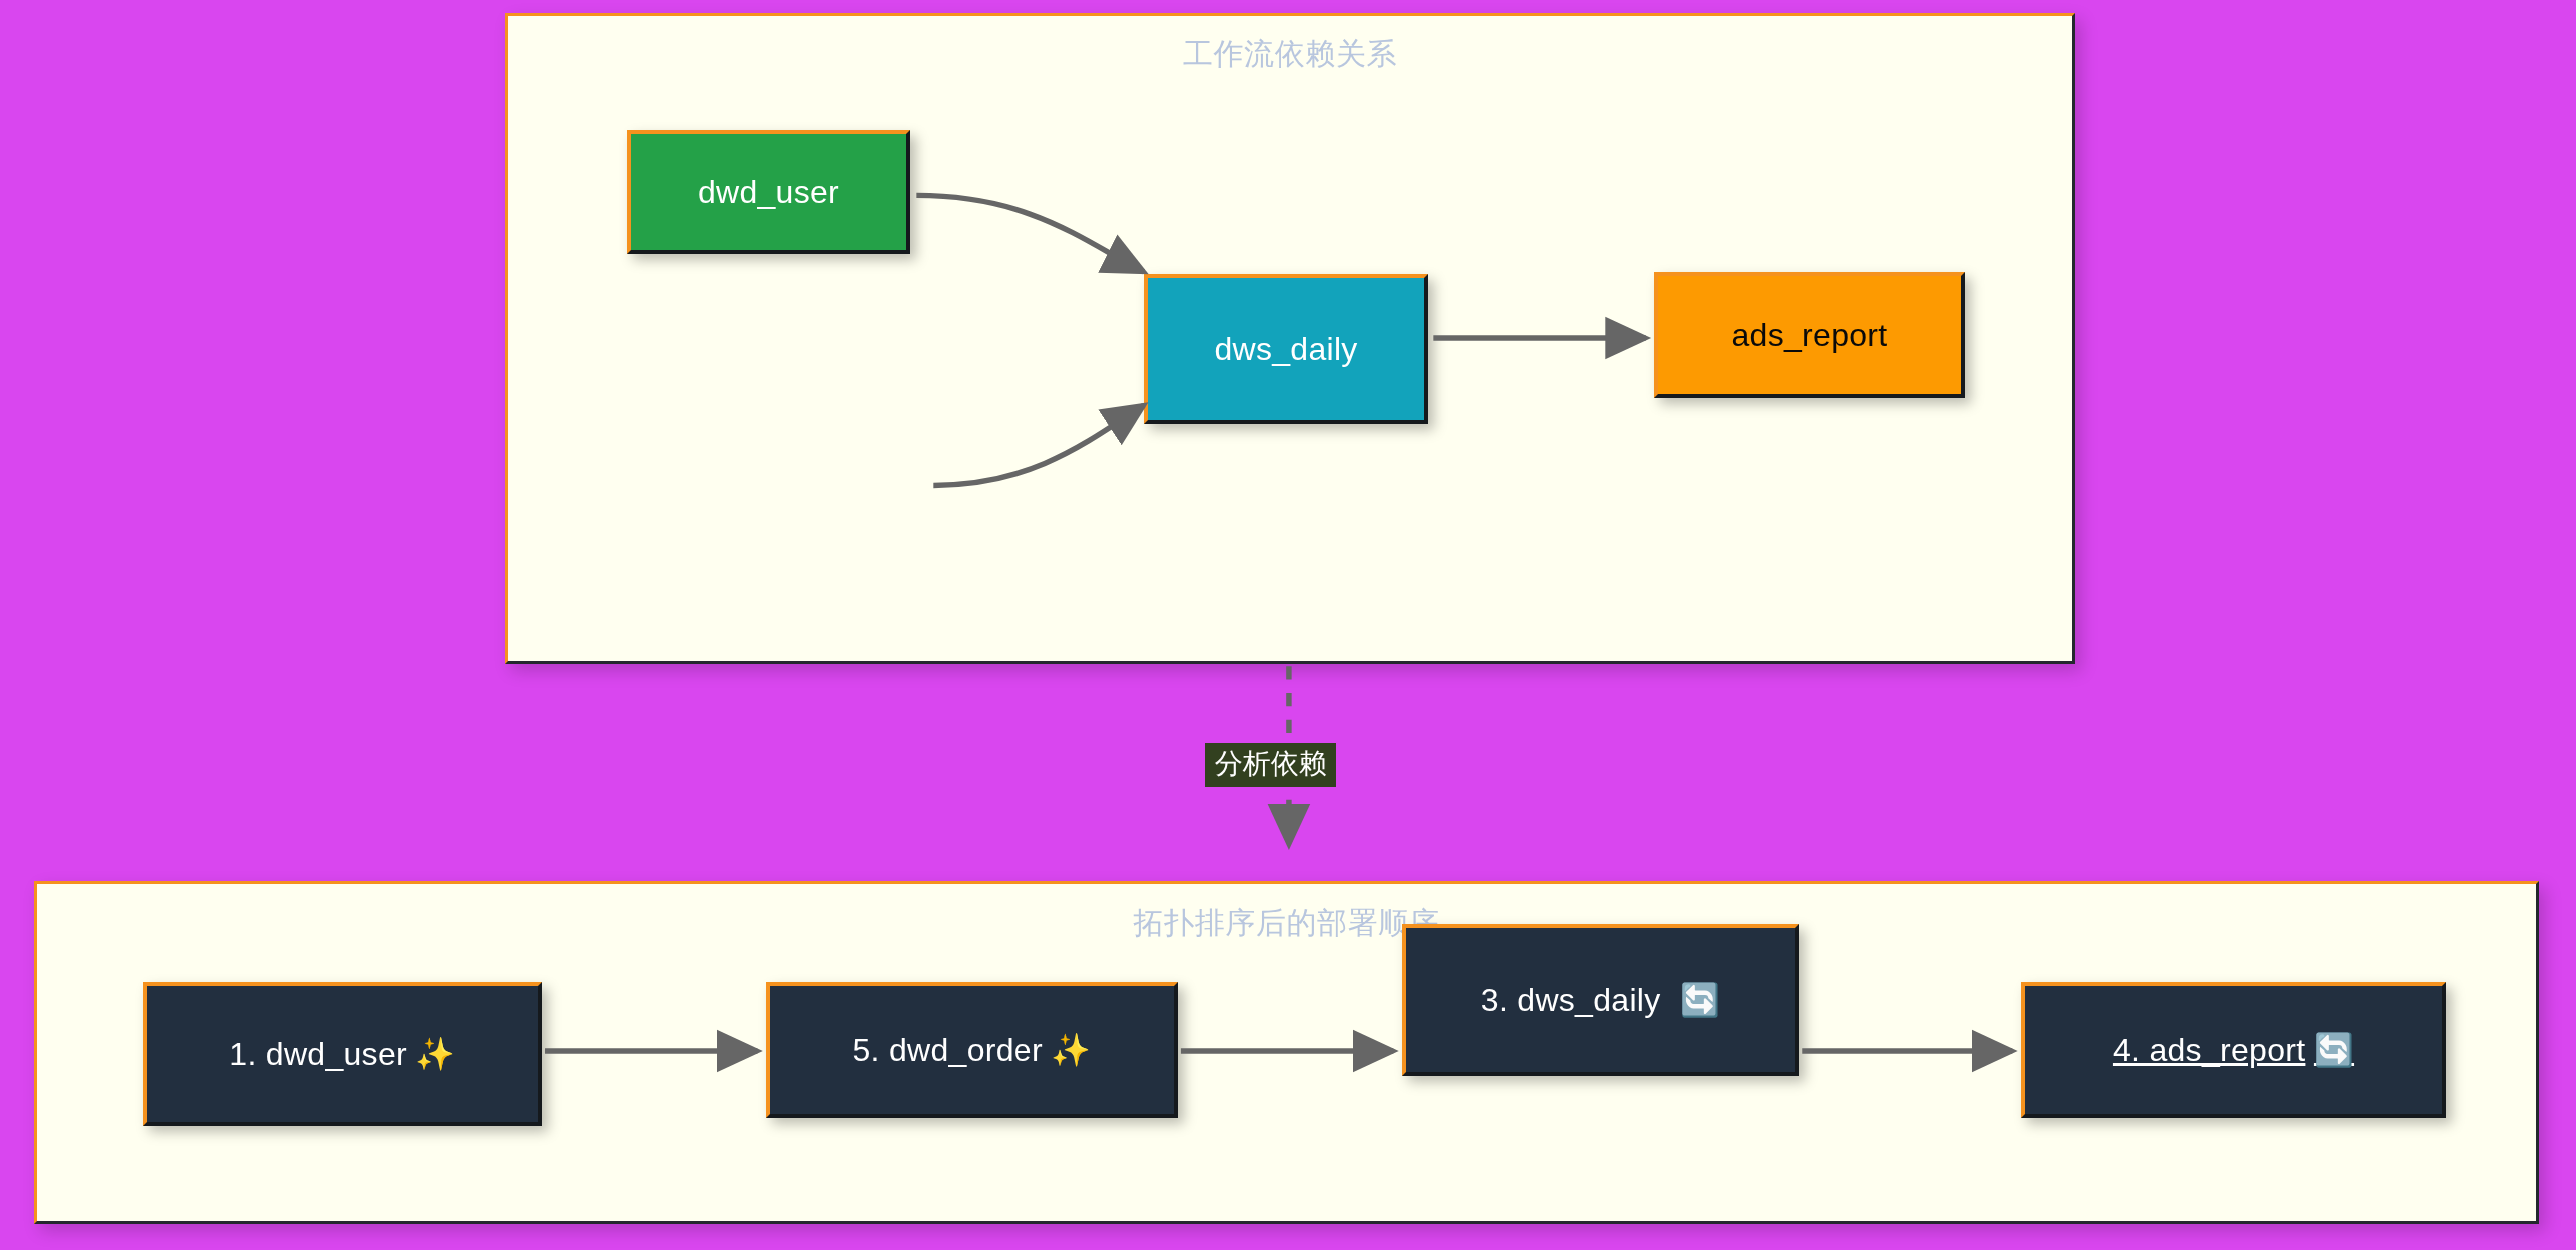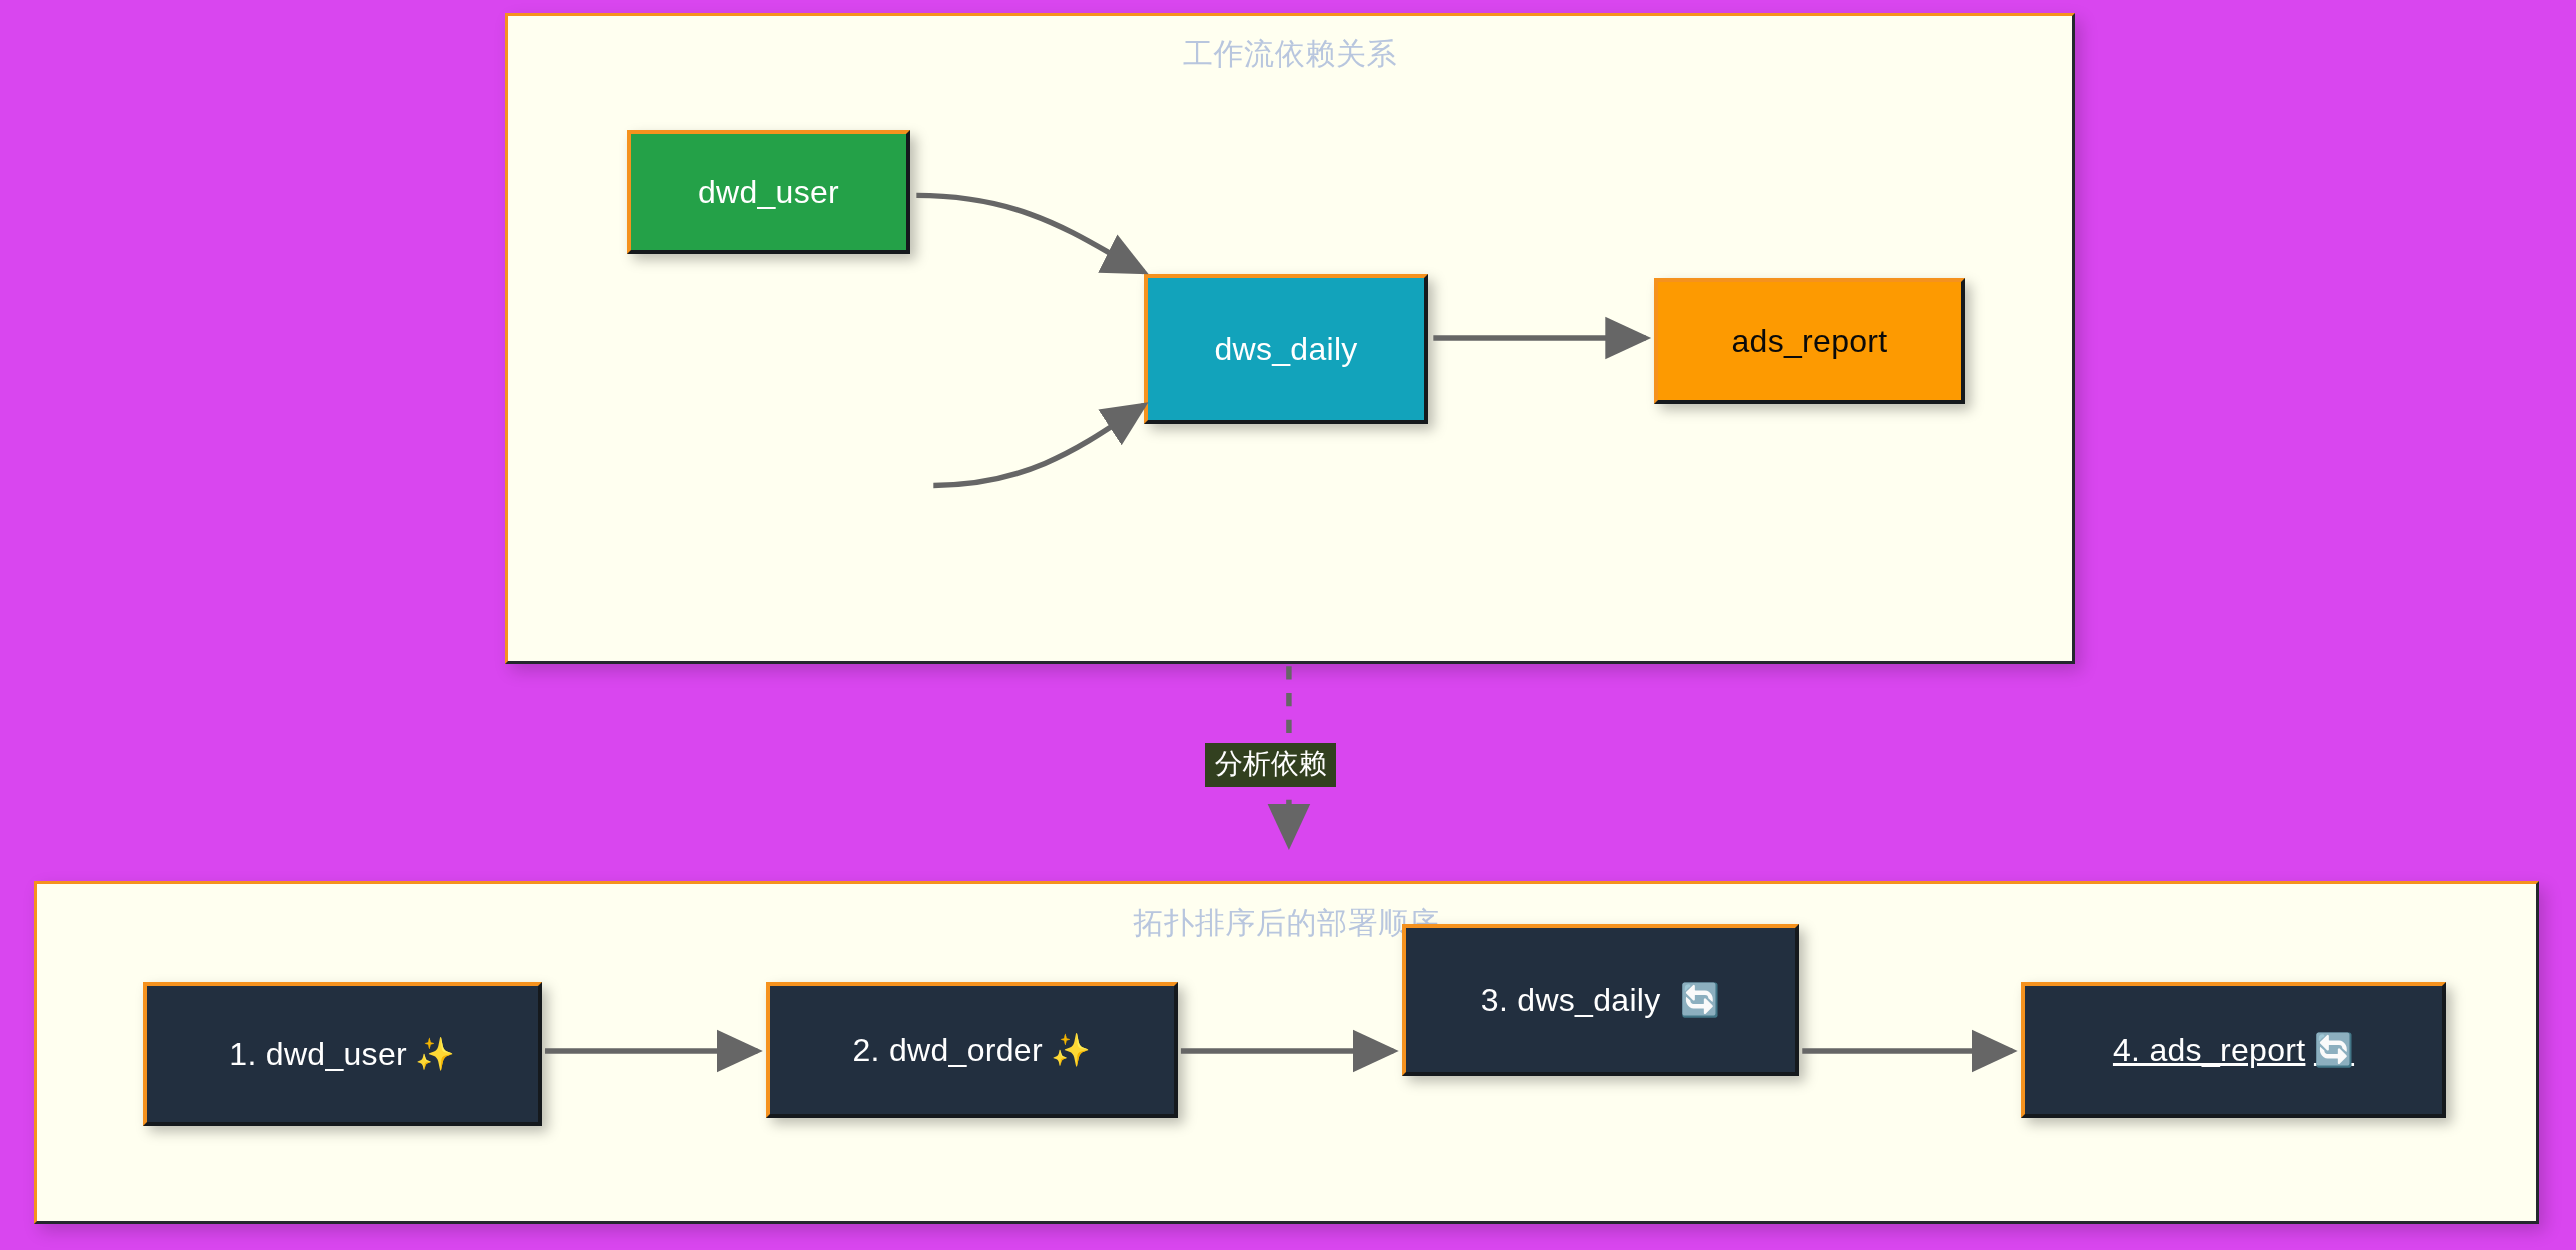--- a/index.html
+++ b/index.html
@@ -127,7 +127,7 @@
     <span>dws_daily</span>
   </div>
 
-  <div class="node orange" style="left:1654px; top:278px; width:311px; height:126px;">
+  <div class="node orange" style="left:1654px; top:272px; width:311px; height:126px;">
     <span>ads_report</span>
   </div>
 

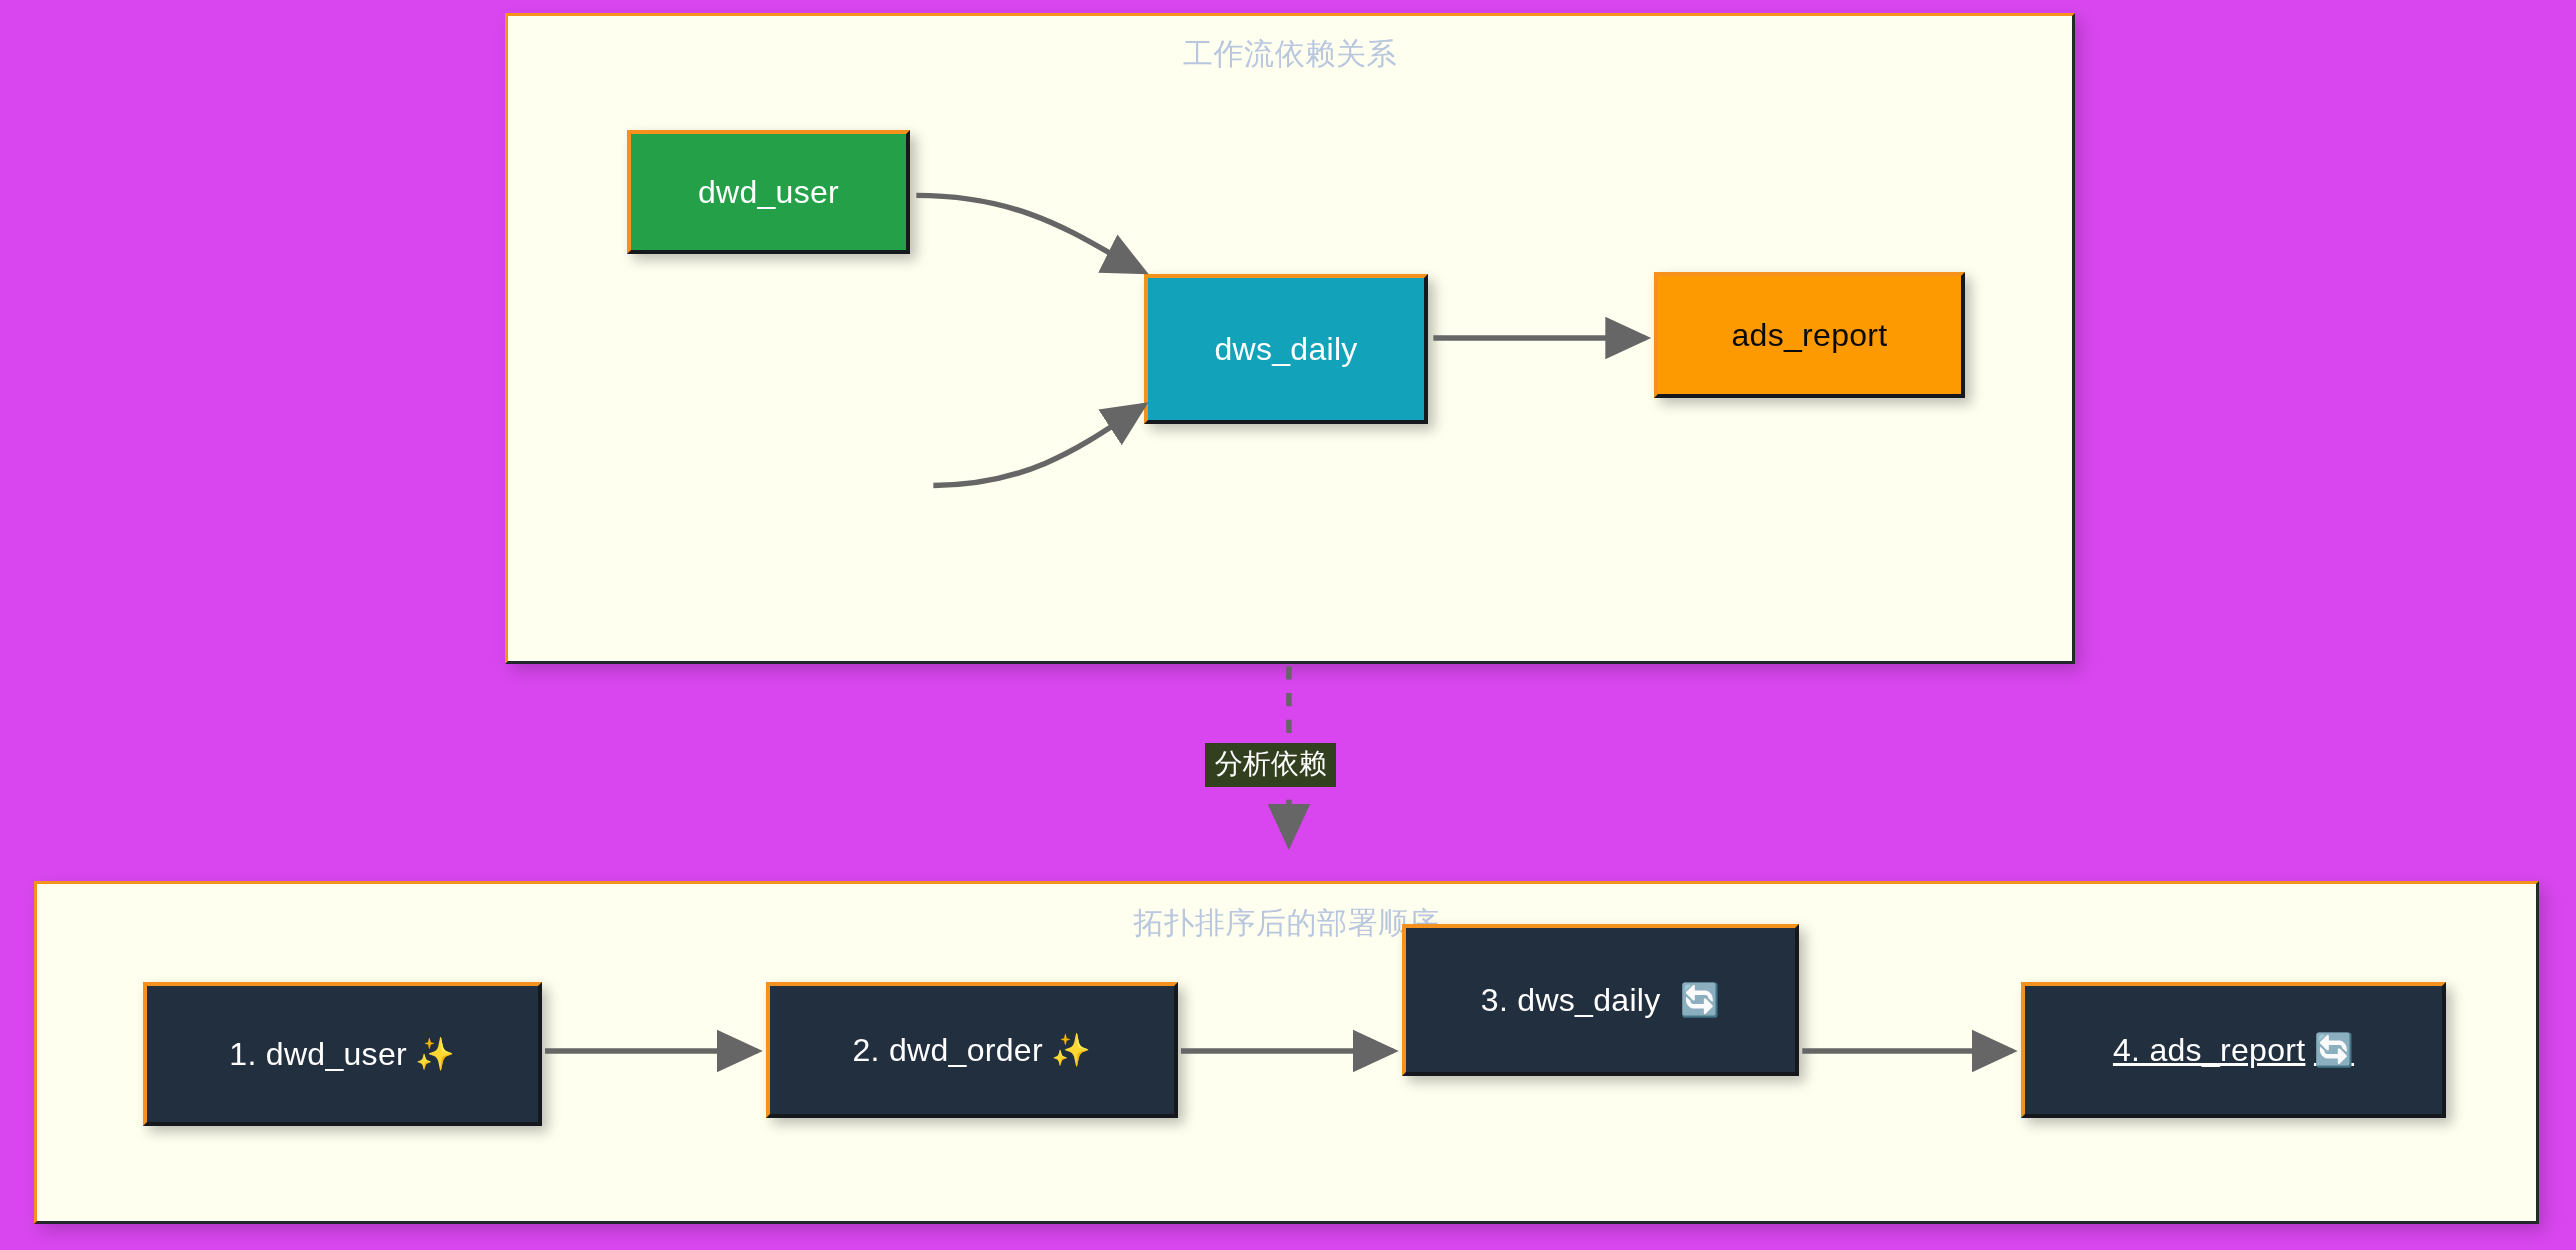--- a/index.html
+++ b/index.html
@@ -145,7 +145,7 @@
   </div>
 
   <div class="node dark" style="left:766px; top:982px; width:412px; height:136px;">
-    <span>2. dwd_order</span>
+    <span>5. dwd_order</span>
     <span class="emoji">✨</span>
   </div>
 

